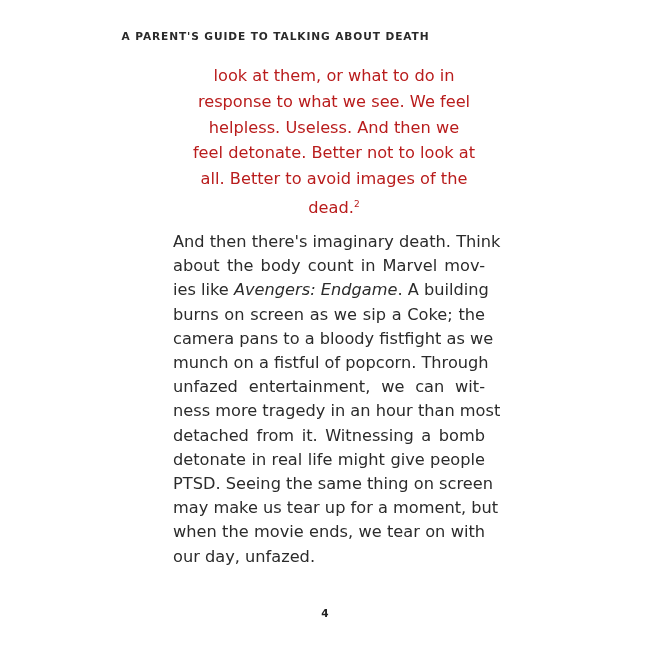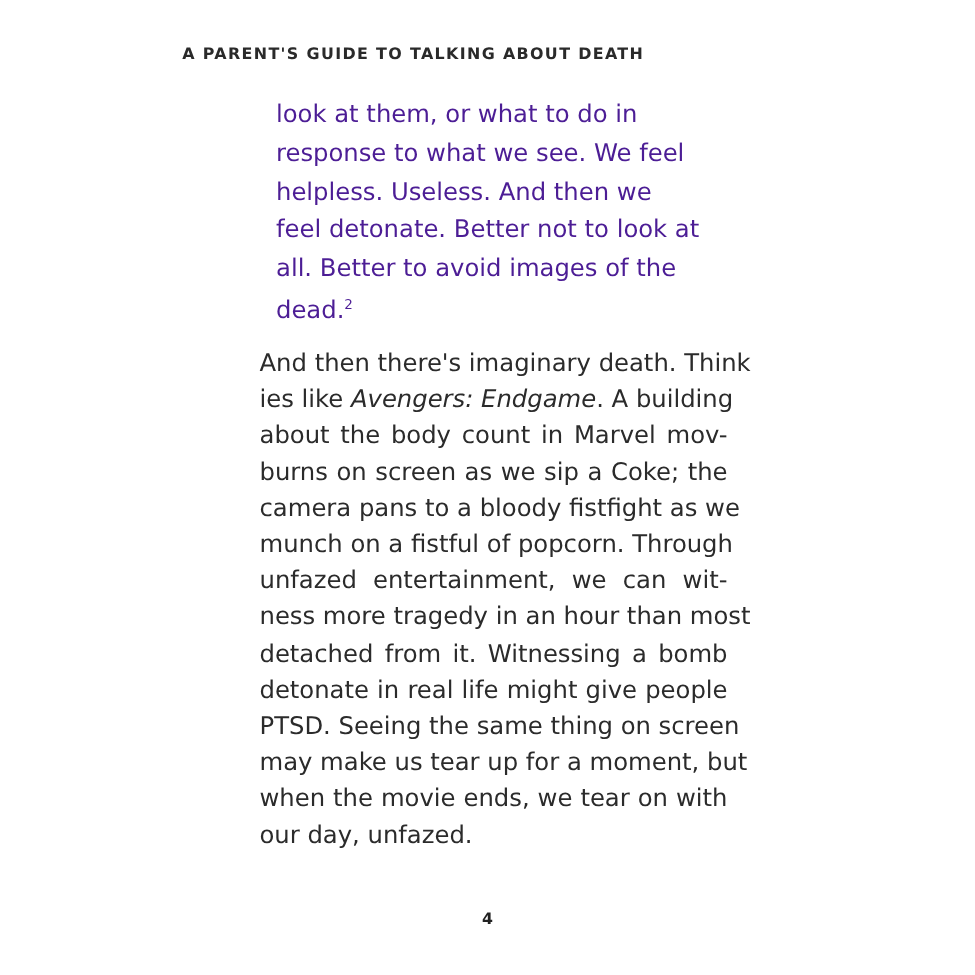--- a/index.html
+++ b/index.html
@@ -12,7 +12,7 @@
     }
     .block-quote {
       position: absolute; top: 63px; left: 184px; width: 300px;
-      font-size: 16.2px; line-height: 25.8px; color: #4c1d95;
+      font-size: 16.2px; line-height: 25.8px; color: #b91c1c; text-align: center;
     }
     .block-quote .ln { display: block; white-space: nowrap; }
     .body-para {

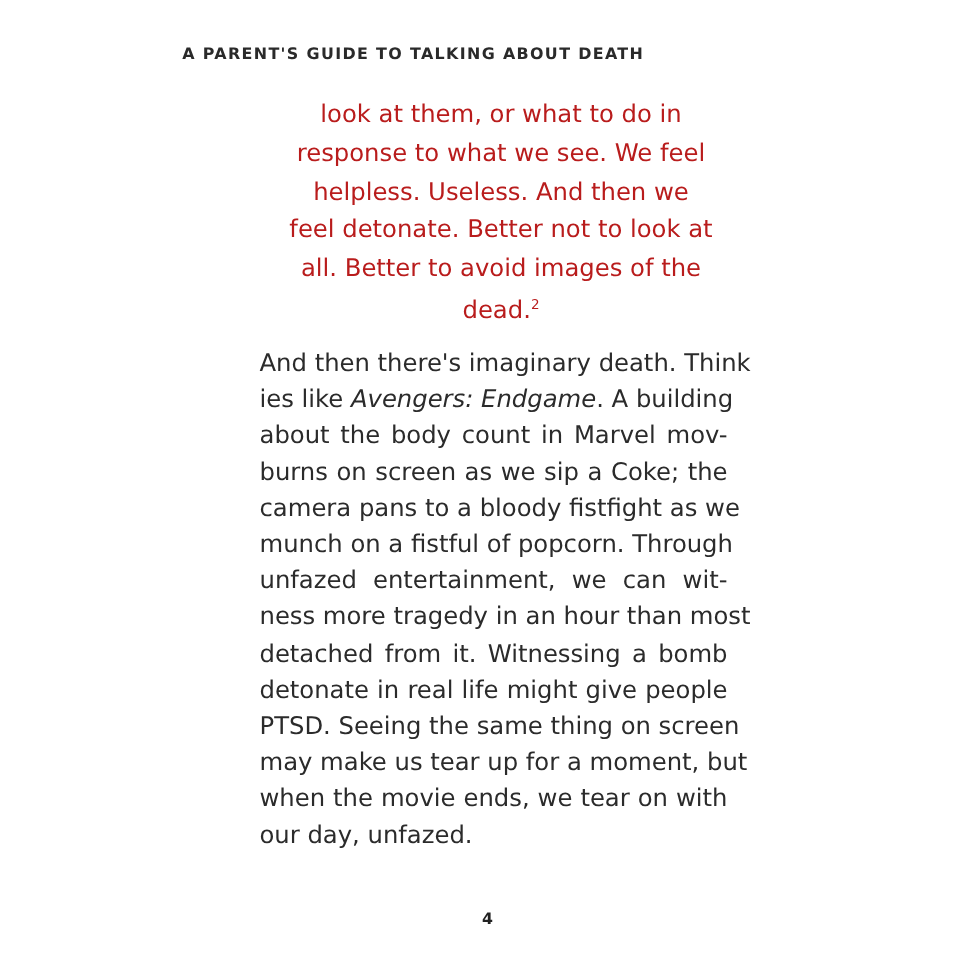--- a/index.html
+++ b/index.html
@@ -43,8 +43,8 @@
 
 <div class="body-para">
   <span class="ln">And then there's imaginary death. Think</span>
+  <span class="ln">about the body count in Marvel mov-</span>
   <span class="ln"><span>ies like </span><em>Avengers: Endgame</em><span>. A building</span></span>
-  <span class="ln">about the body count in Marvel mov-</span>
   <span class="ln">burns on screen as we sip a Coke; the</span>
   <span class="ln">camera pans to a bloody fistfight as we</span>
   <span class="ln">munch on a fistful of popcorn. Through</span>

